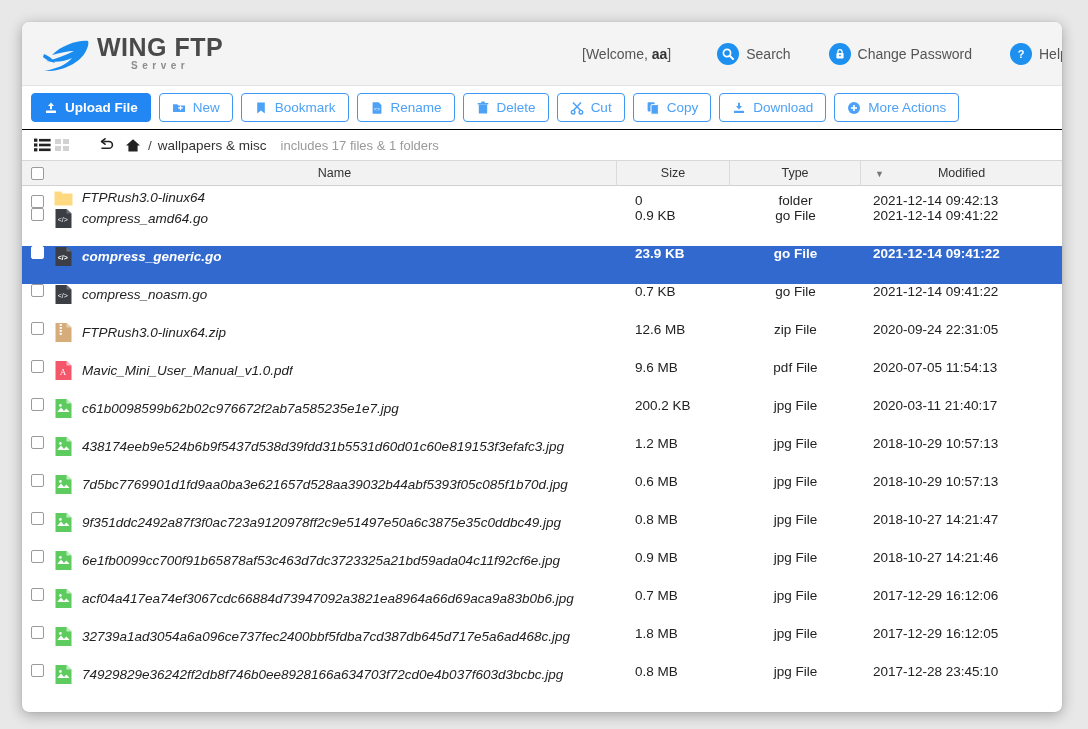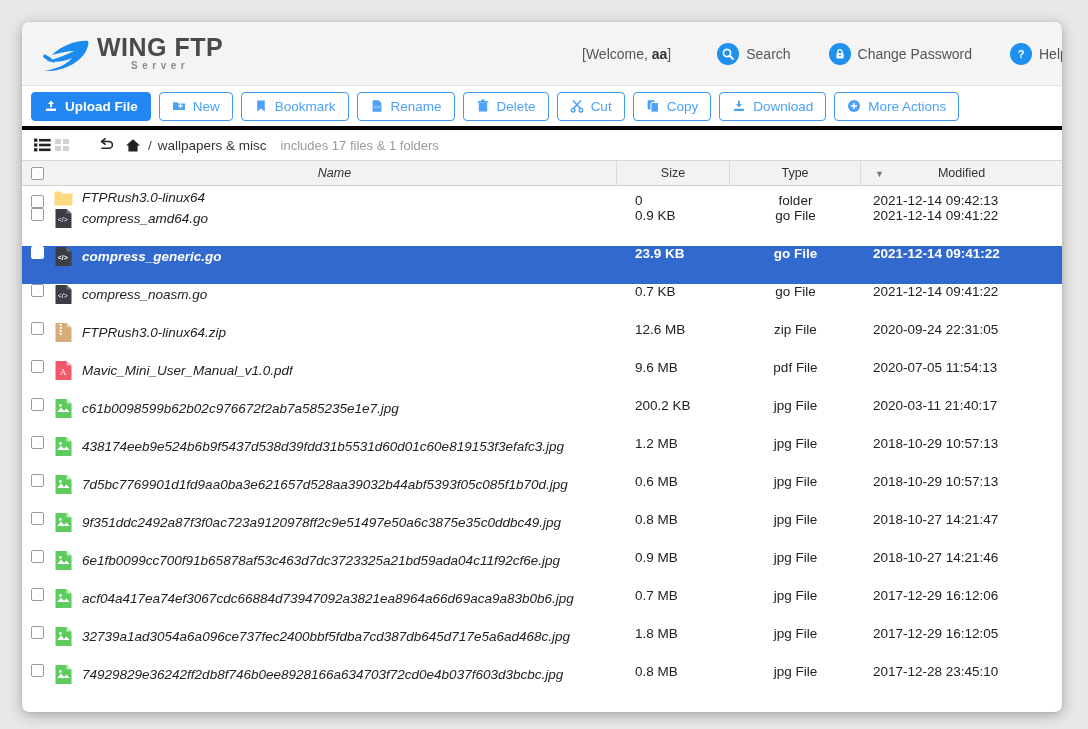--- a/index.html
+++ b/index.html
@@ -99,7 +99,7 @@
     align-items: center;
     padding: 0 0 0 9px;
     gap: 8px;
-    border-bottom: 4px solid #000000;
+    border-bottom: 1px solid #000000;
   }
   .tbtn {
     height: 29px;

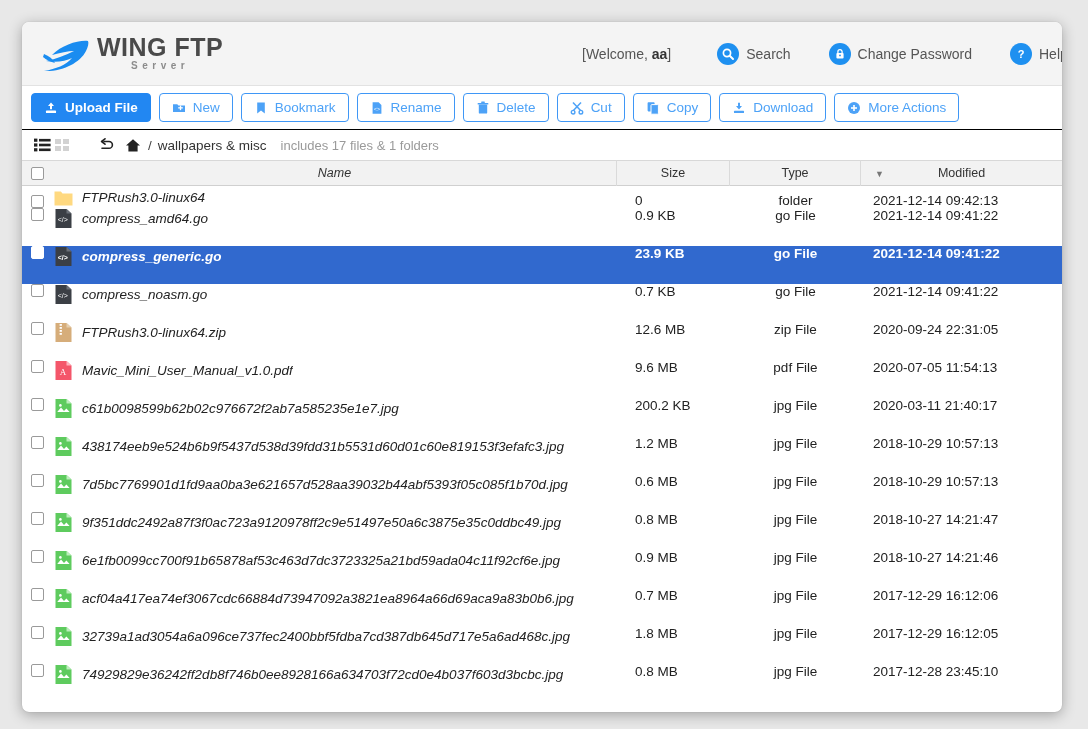--- a/index.html
+++ b/index.html
@@ -170,7 +170,7 @@
     position: relative;
   }
   .th-check { width: 31px; border-right: none; justify-content: center; }
-  .th-name { flex: 1; font-style: italic; }
+  .th-name { flex: 1; }
   .th-size { width: 113px; }
   .th-type { width: 131px; }
   .th-mod  { width: 201px; border-right: none; gap: 20px; }

